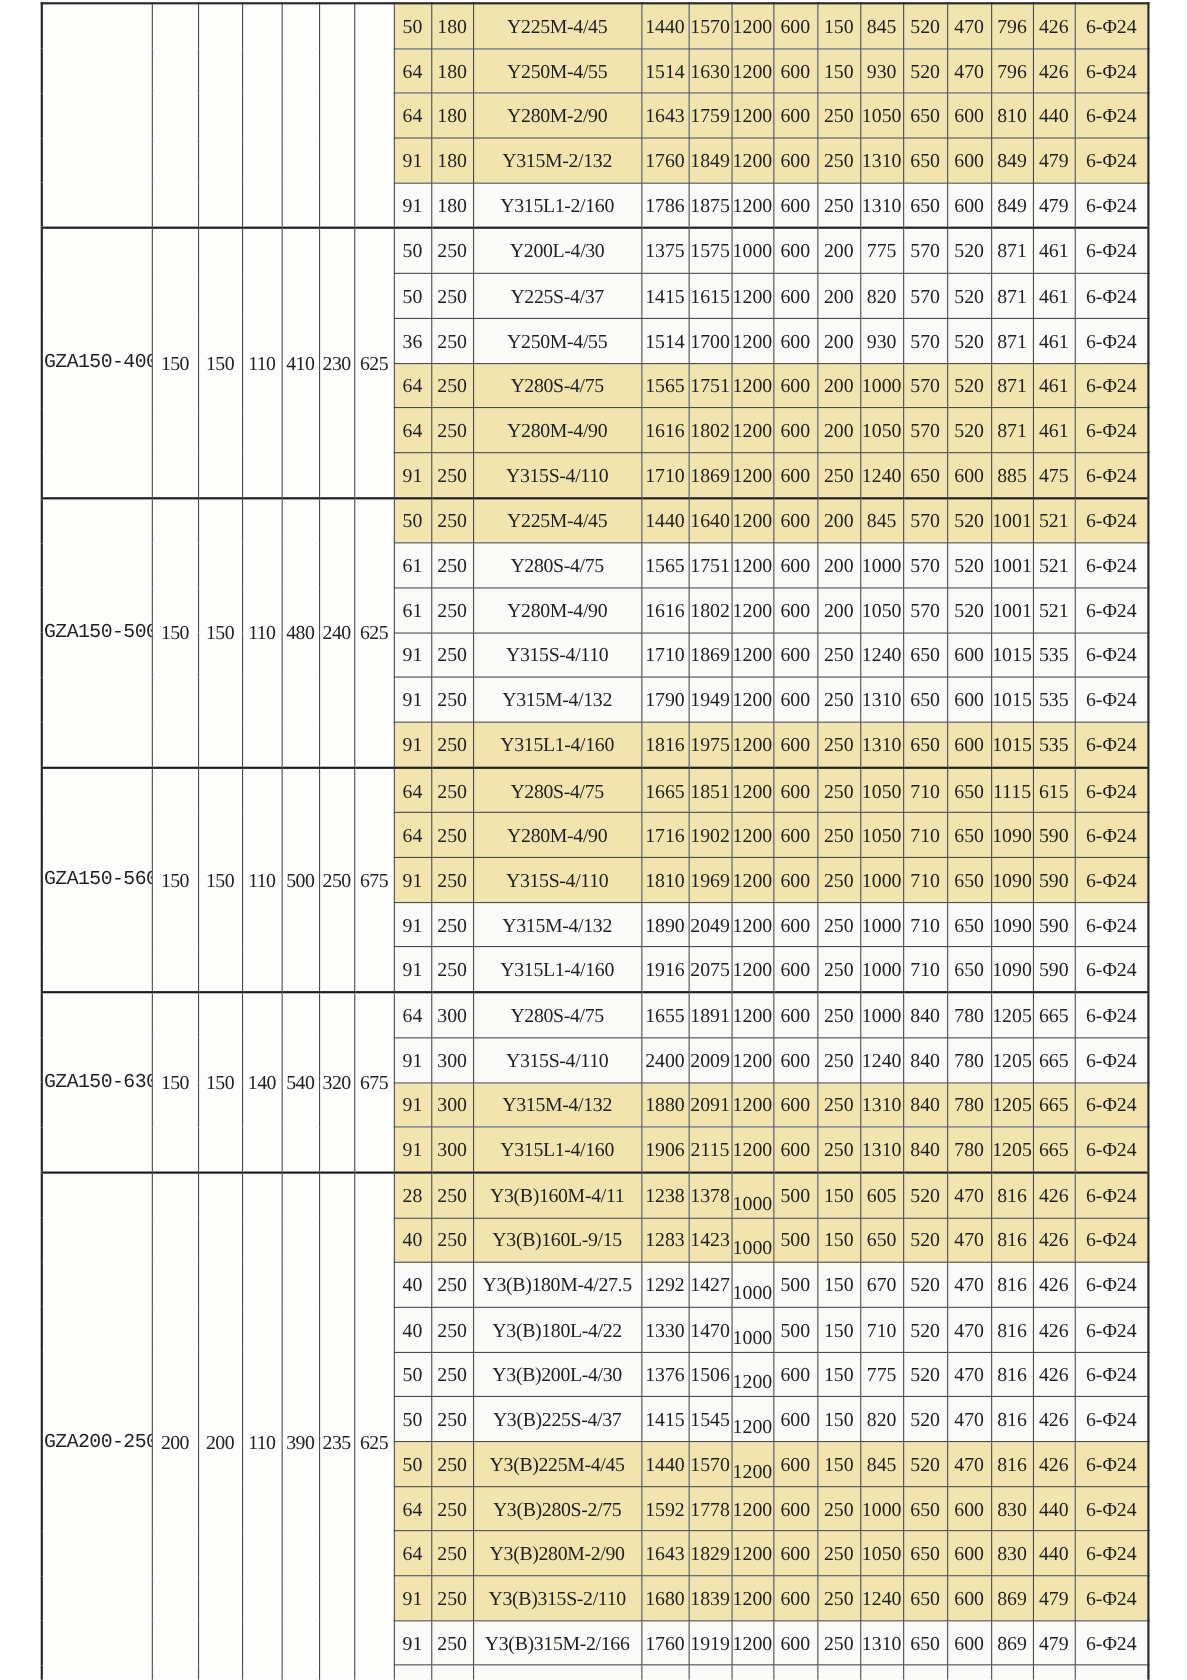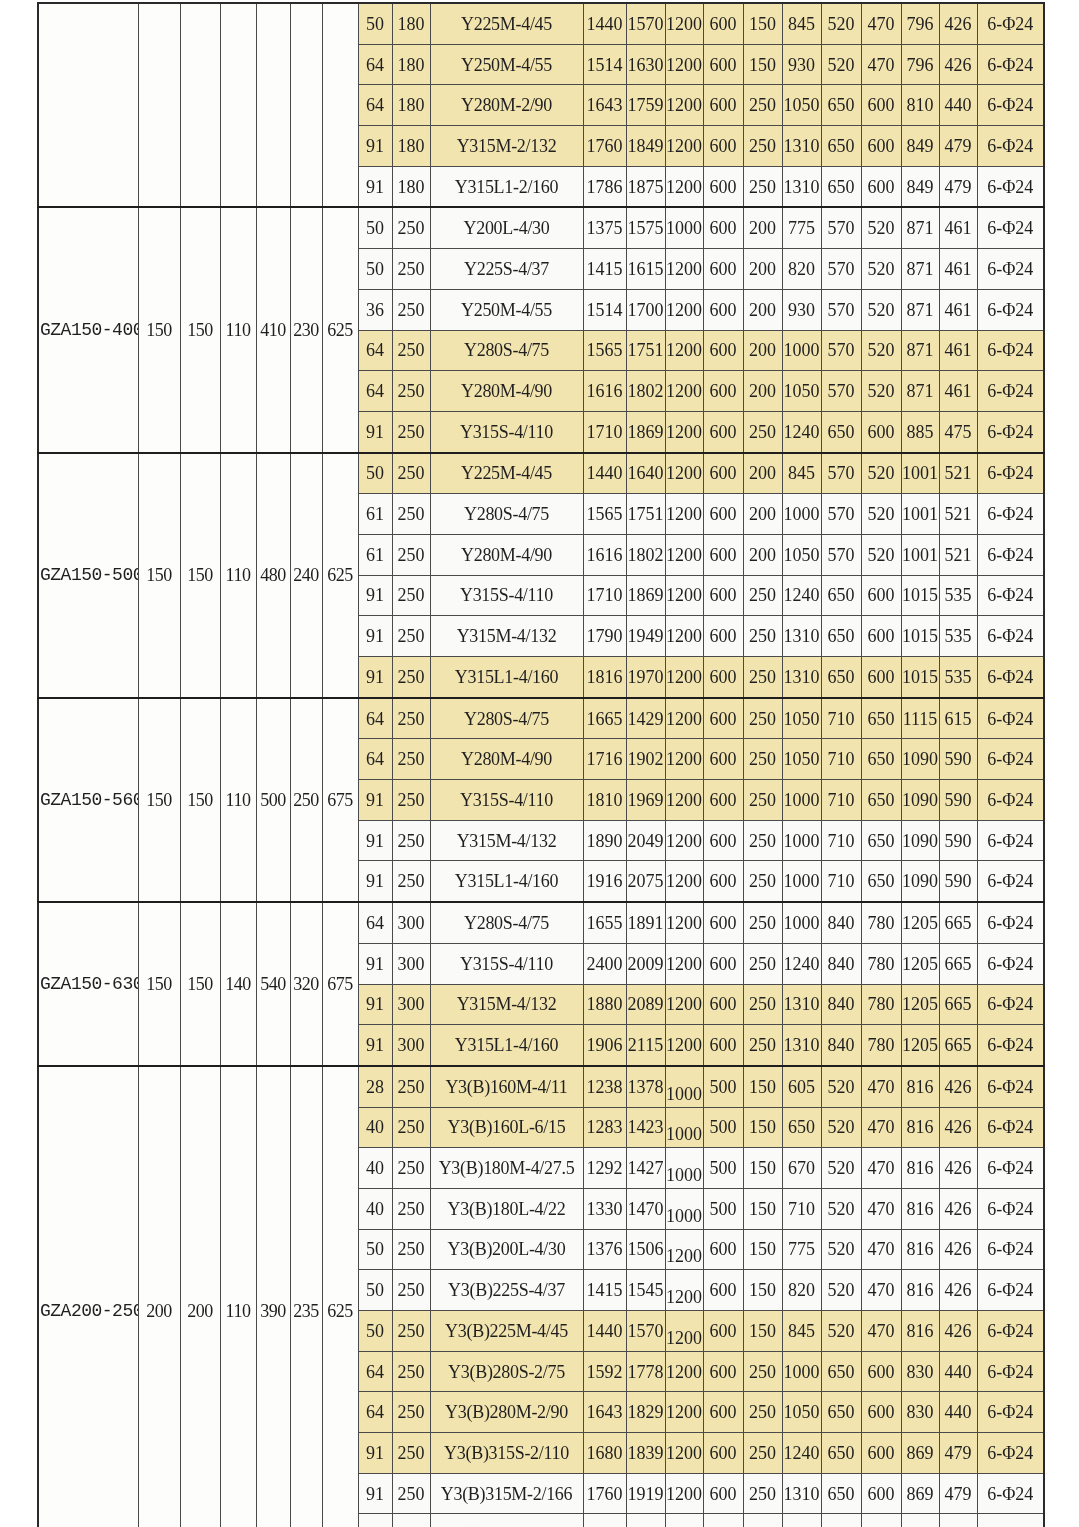--- a/index.html
+++ b/index.html
@@ -355,7 +355,7 @@
         <td class="hl">250</td>
         <td class="hl motor">Y315L1-4/160</td>
         <td class="hl">1816</td>
-        <td class="hl">1970</td>
+        <td class="hl">1975</td>
         <td class="hl">1200</td>
         <td class="hl">600</td>
         <td class="hl">250</td>

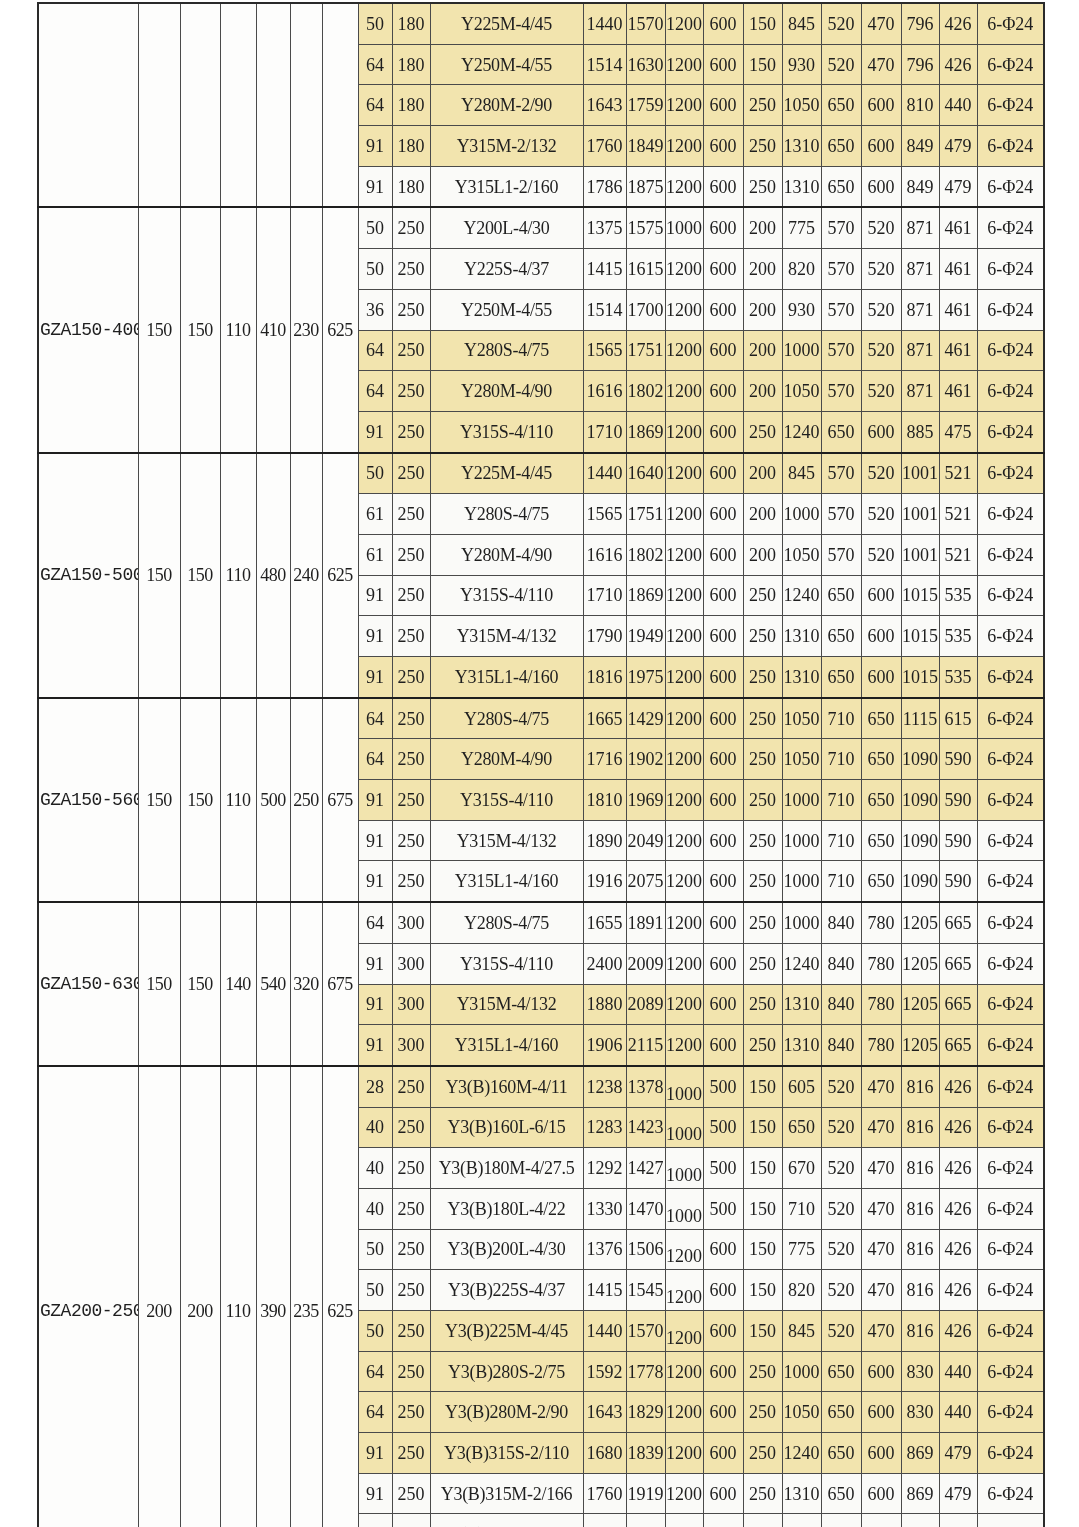--- a/index.html
+++ b/index.html
@@ -378,7 +378,7 @@
         <td class="hl gsep">250</td>
         <td class="hl gsep motor">Y280S-4/75</td>
         <td class="hl gsep">1665</td>
-        <td class="hl gsep">1429</td>
+        <td class="hl gsep">1851</td>
         <td class="hl gsep">1200</td>
         <td class="hl gsep">600</td>
         <td class="hl gsep">250</td>

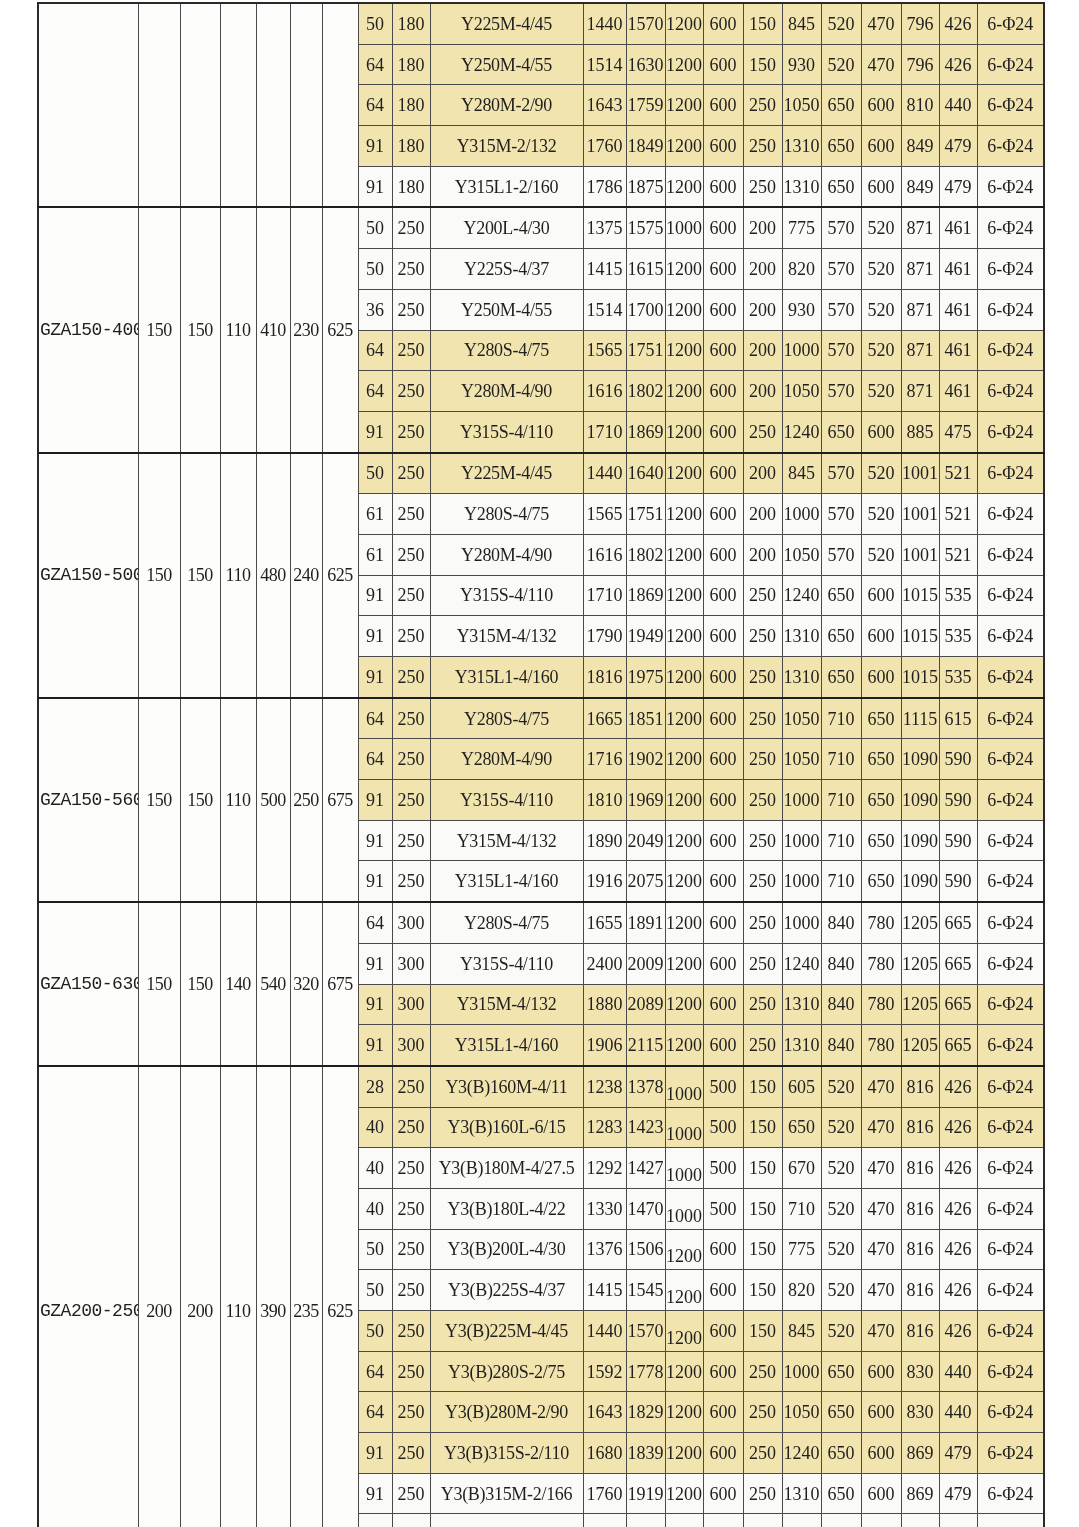--- a/index.html
+++ b/index.html
@@ -497,7 +497,7 @@
         <td class="hl">300</td>
         <td class="hl motor">Y315M-4/132</td>
         <td class="hl">1880</td>
-        <td class="hl">2089</td>
+        <td class="hl">2091</td>
         <td class="hl">1200</td>
         <td class="hl">600</td>
         <td class="hl">250</td>

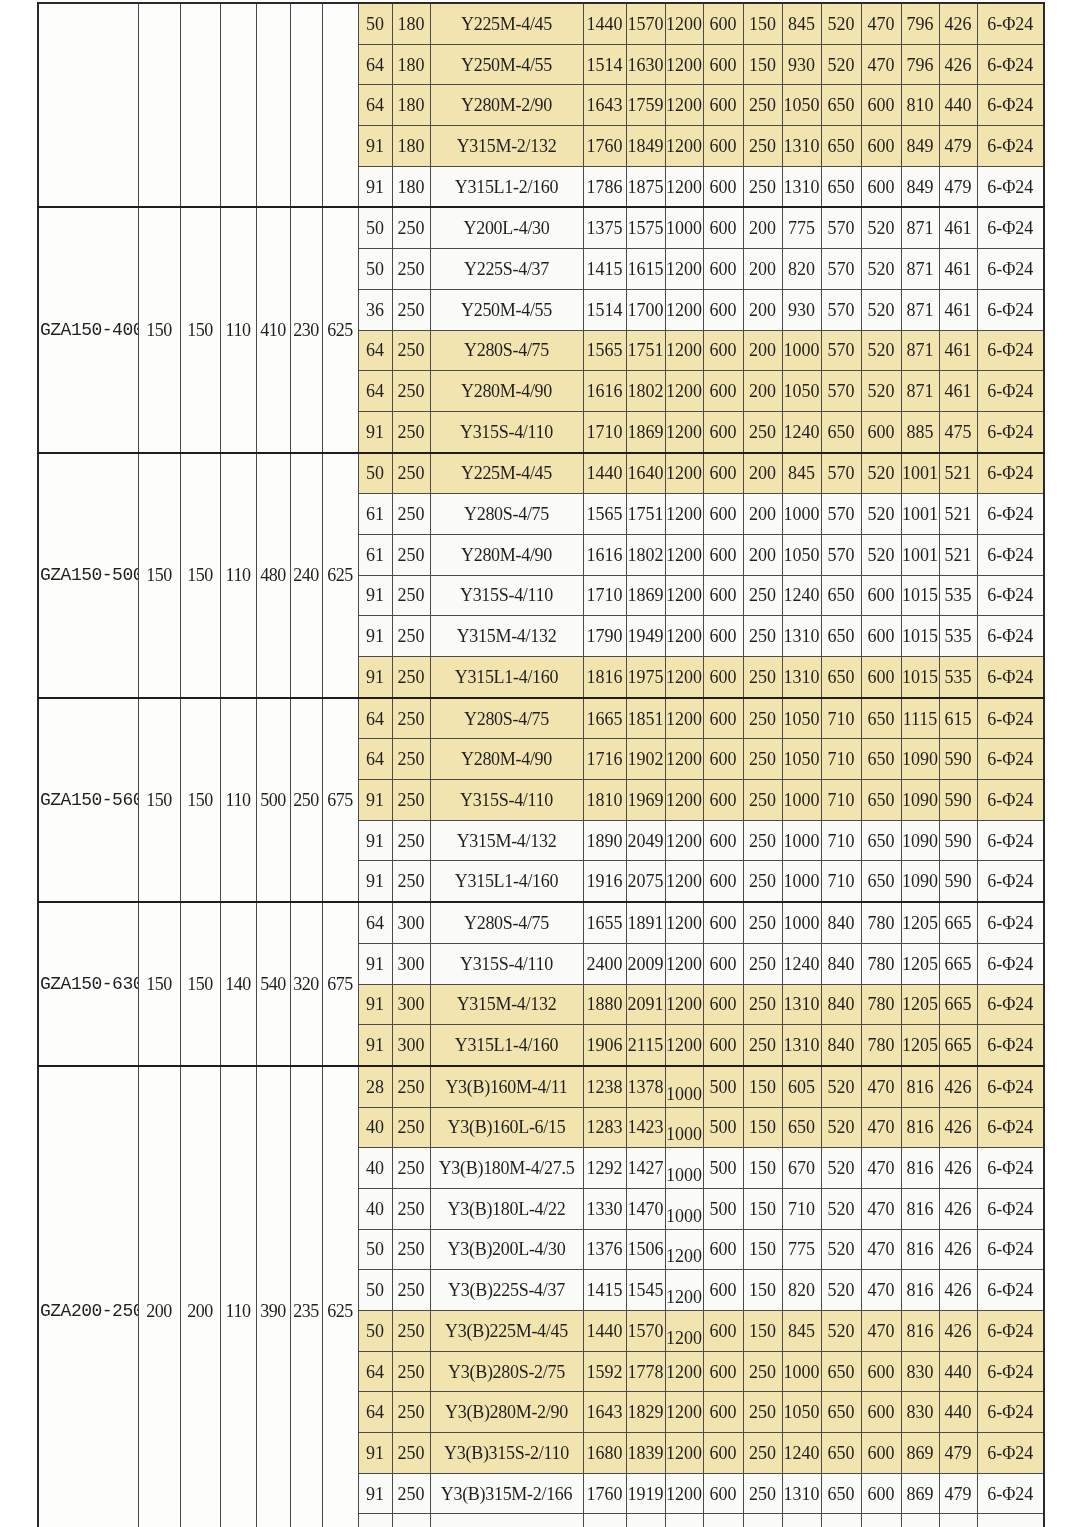--- a/index.html
+++ b/index.html
@@ -550,7 +550,7 @@
       <tr>
         <td class="hl">40</td>
         <td class="hl">250</td>
-        <td class="hl motor">Y3(B)160L-6/15</td>
+        <td class="hl motor">Y3(B)160L-9/15</td>
         <td class="hl">1283</td>
         <td class="hl">1423</td>
         <td class="hl"><span class="dipspan">1000</span></td>

